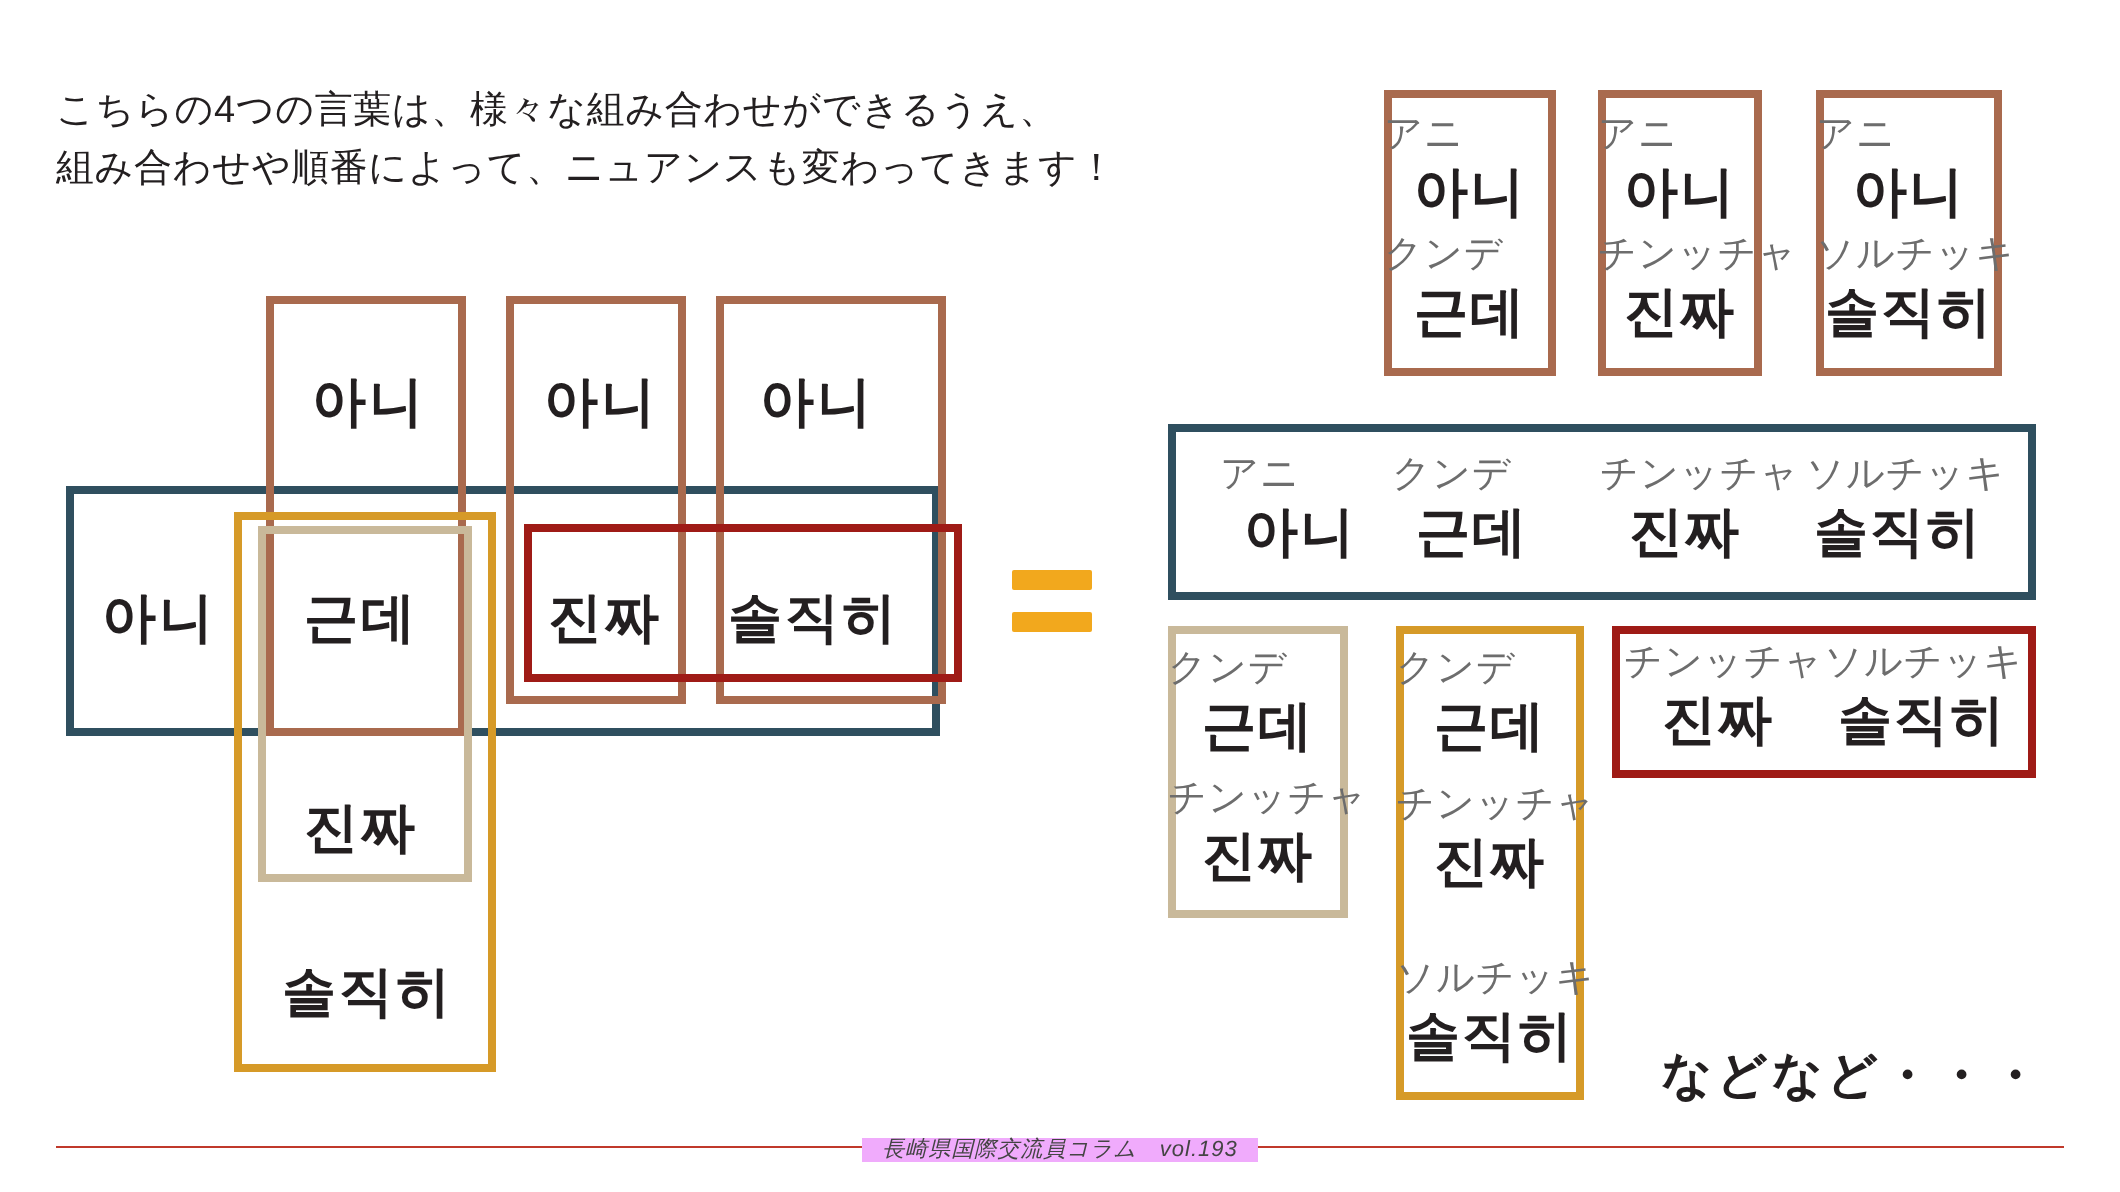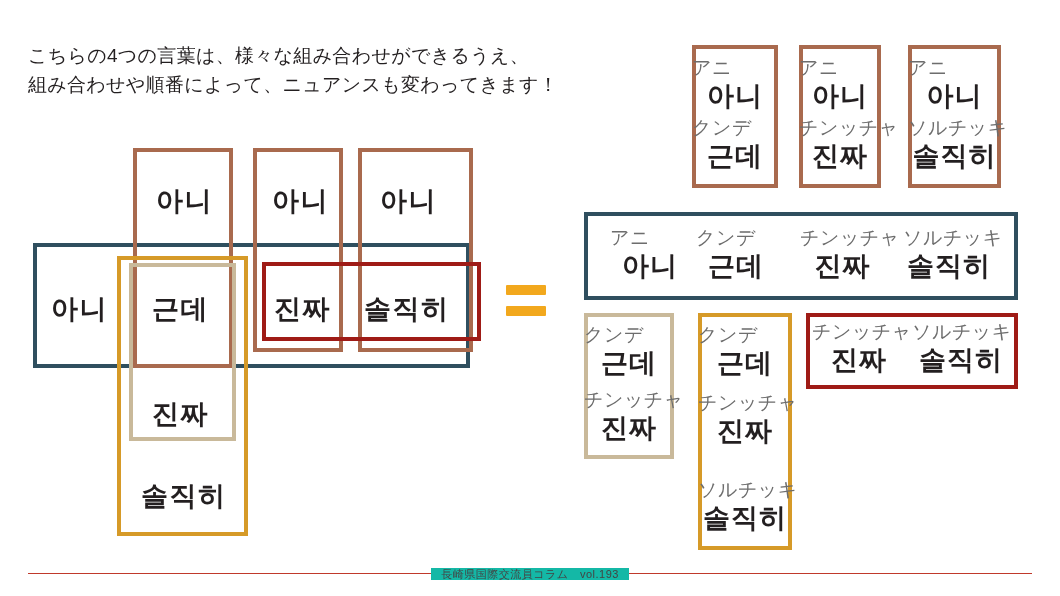--- a/index.html
+++ b/index.html
@@ -231,6 +231,7 @@
     <div class="word">솔직히</div>
   </div>
 
+  <div class="etc">などなど・・・</div>
 
   <div class="footer-line"></div>
   <div class="footer-text"><span>長崎県国際交流員コラム　vol.193</span></div>

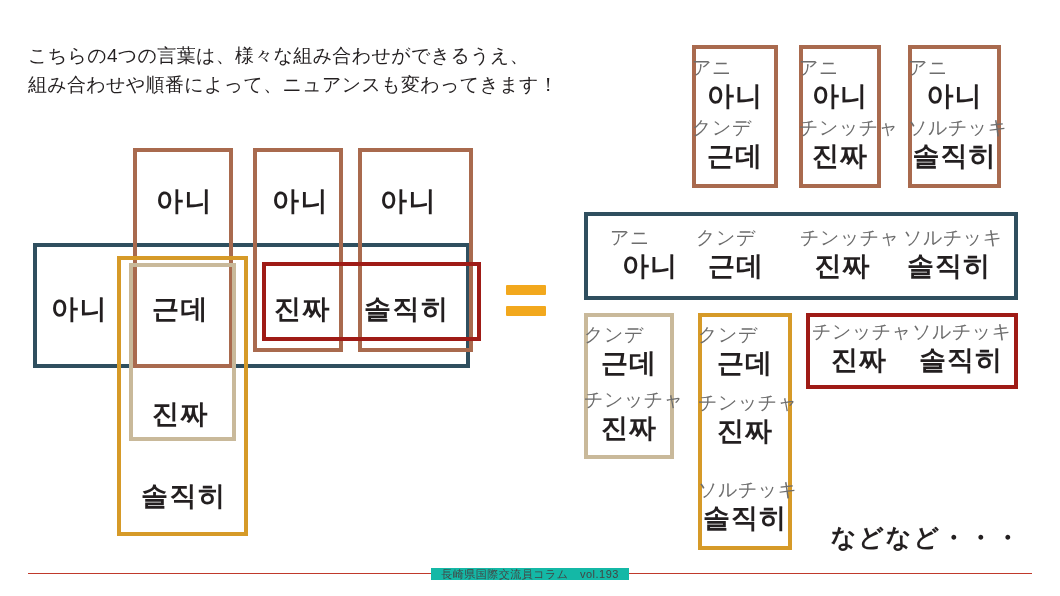--- a/index.html
+++ b/index.html
@@ -114,8 +114,9 @@
     letter-spacing: 0.5px;
   }
   .footer-text span {
-    background: #14b8a6;
+    background: #f0abfc;
     padding: 0 10px;
+    font-style: italic;
   }
 </style>
 </head>

